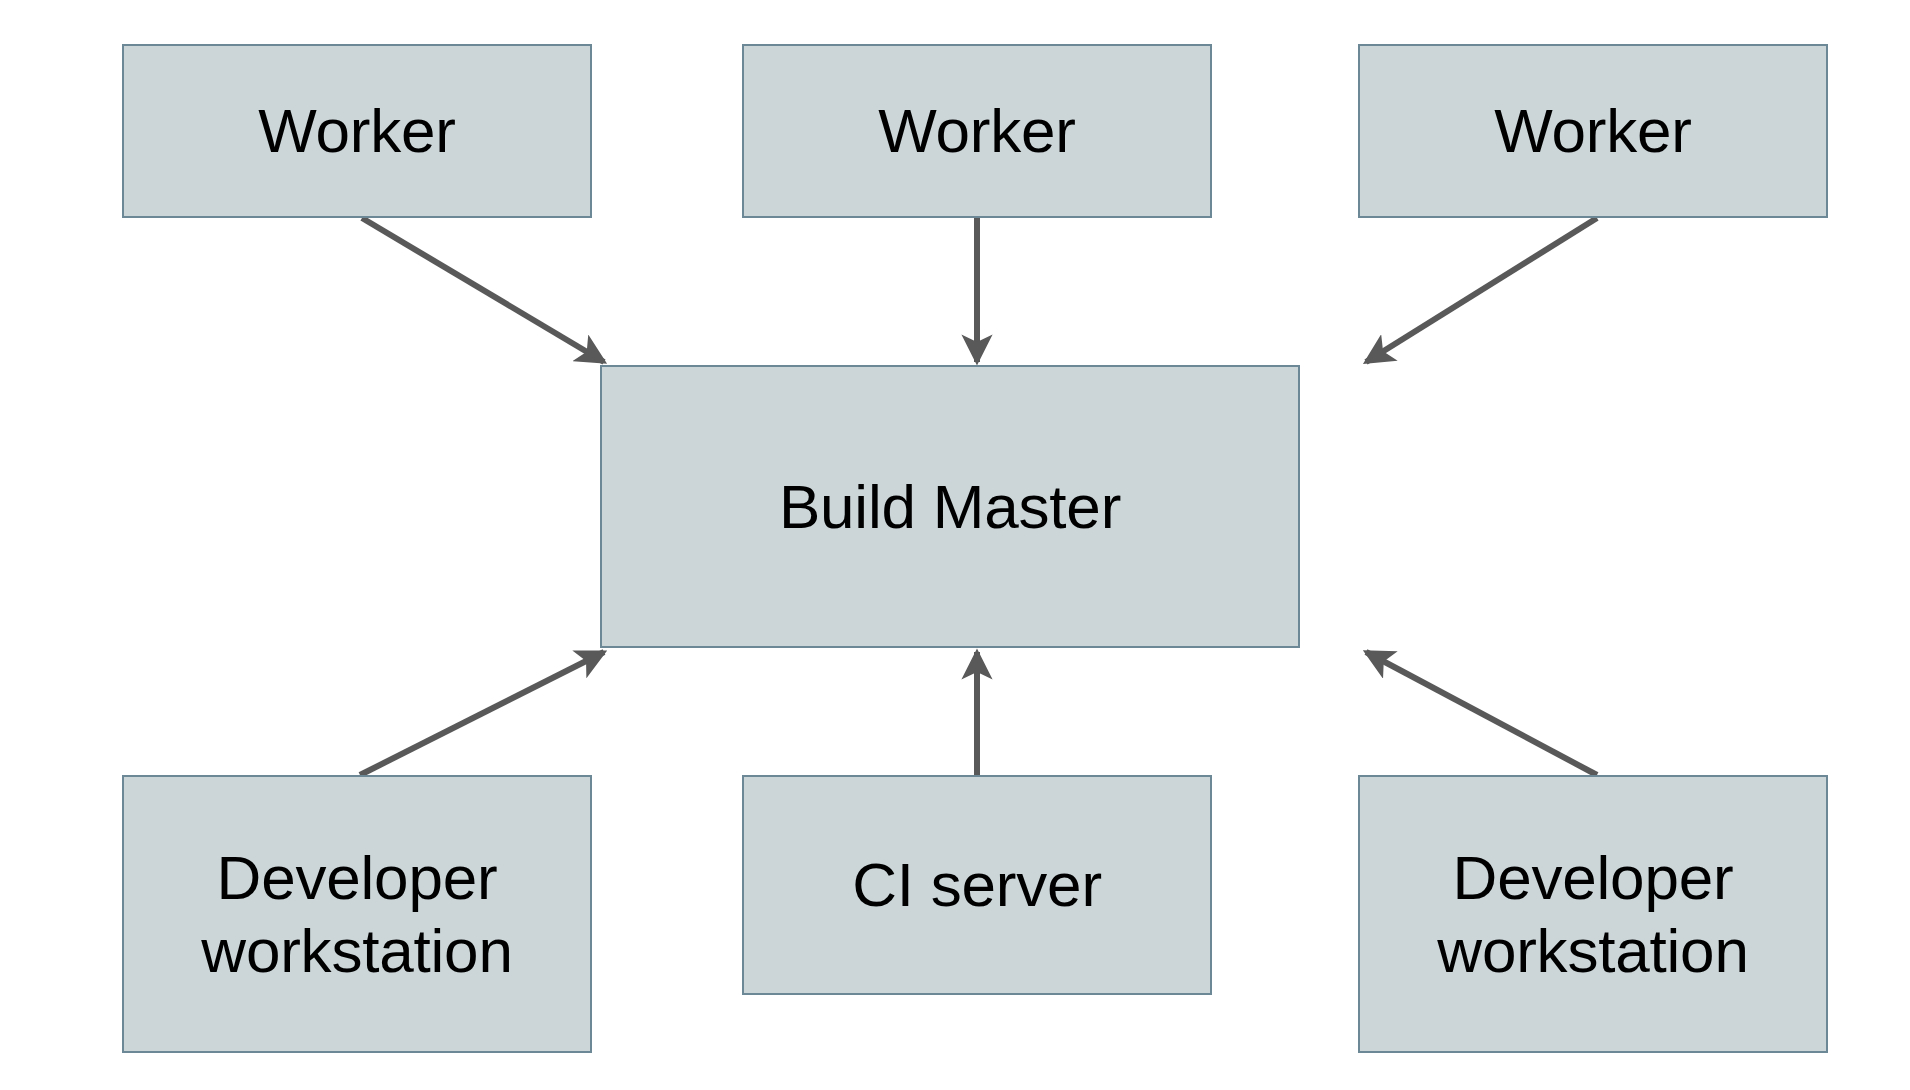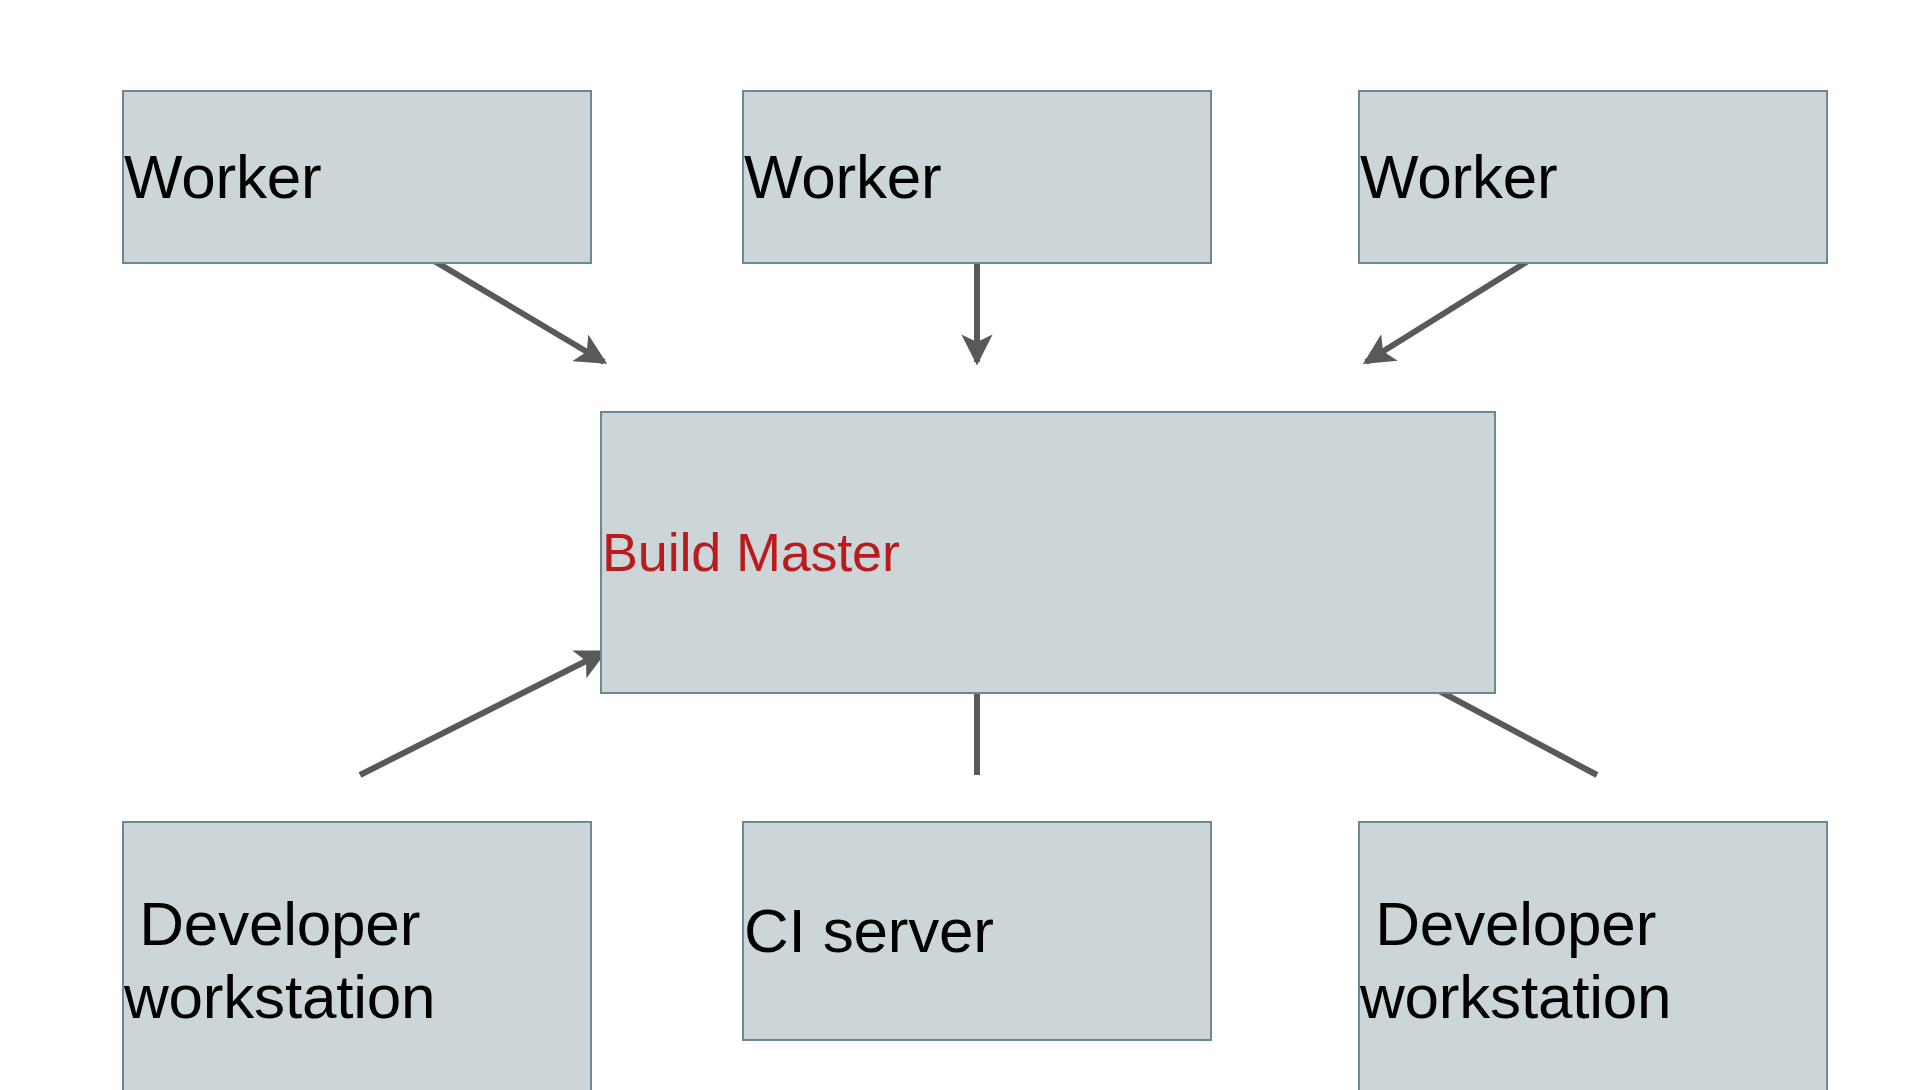--- a/index.html
+++ b/index.html
@@ -32,12 +32,12 @@
     box-sizing: border-box;
     display: flex;
     align-items: center;
+    justify-content: center;
     text-align: center;
     color: #000000;
     line-height: 1.18;
     white-space: pre-line;
     letter-spacing: -0.2px;
-    margin-top: 46px;
   }
 </style>
 </head>

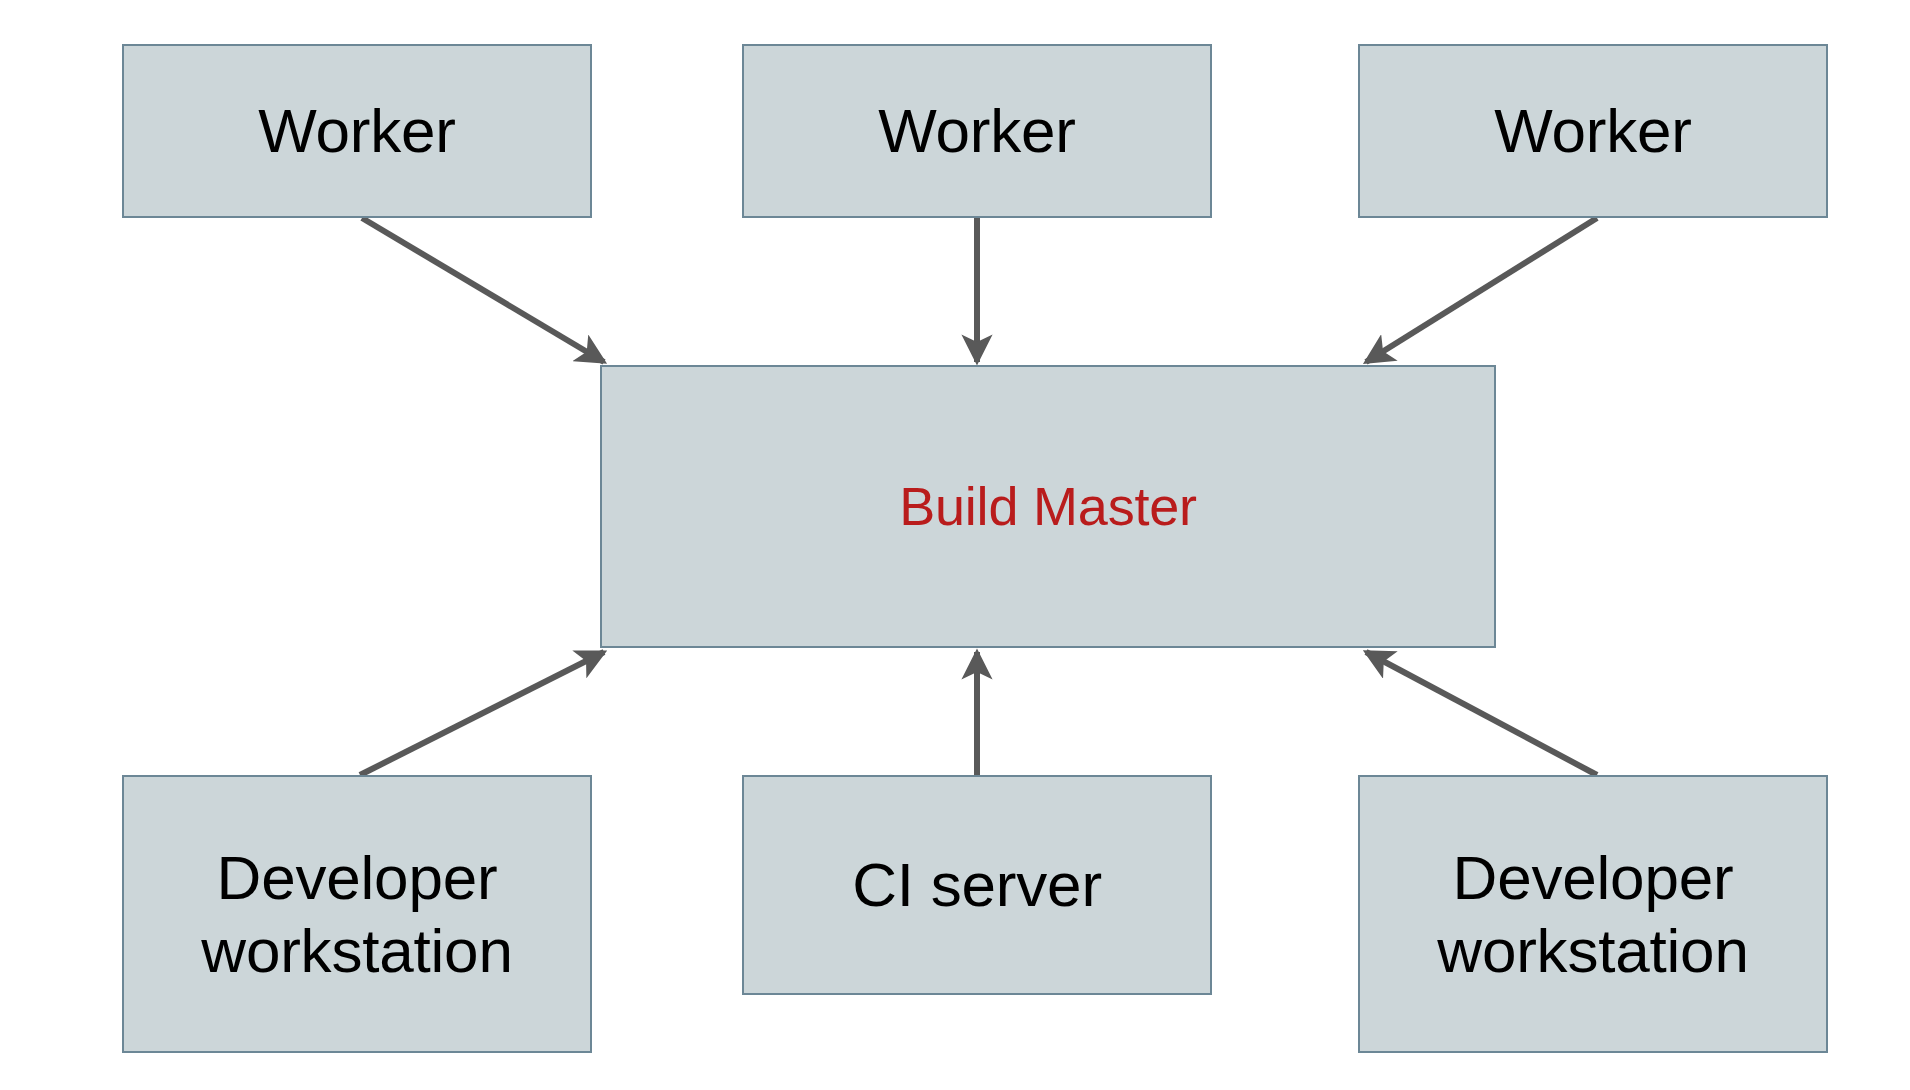--- a/index.html
+++ b/index.html
@@ -65,7 +65,7 @@
       <div class="node-box" style="left: 122px; top: 44px; width: 470px; height: 174px; background: rgb(204, 214, 217); border: 2px solid rgb(108, 135, 150); font-size: 62px; color: rgb(0, 0, 0);"><span>Worker</span></div>
       <div class="node-box" style="left: 742px; top: 44px; width: 470px; height: 174px; background: rgb(204, 214, 217); border: 2px solid rgb(108, 135, 150); font-size: 62px; color: rgb(0, 0, 0);"><span>Worker</span></div>
       <div class="node-box" style="left: 1358px; top: 44px; width: 470px; height: 174px; background: rgb(204, 214, 217); border: 2px solid rgb(108, 135, 150); font-size: 62px; color: rgb(0, 0, 0);"><span>Worker</span></div>
-      <div class="node-box" style="left: 600px; top: 365px; width: 896px; height: 283px; background: rgb(204, 214, 217); border: 2px solid rgb(108, 135, 150); font-size: 54px; color: #b91c1c;"><span>Build Master</span></div>
+      <div class="node-box" style="left: 600px; top: 365px; width: 700px; height: 283px; background: rgb(204, 214, 217); border: 2px solid rgb(108, 135, 150); font-size: 62px; color: #000000;"><span>Build Master</span></div>
       <div class="node-box" style="left: 122px; top: 775px; width: 470px; height: 278px; background: rgb(204, 214, 217); border: 2px solid rgb(108, 135, 150); font-size: 62px; color: rgb(0, 0, 0);"><span>Developer
 workstation</span></div>
       <div class="node-box" style="left: 742px; top: 775px; width: 470px; height: 220px; background: rgb(204, 214, 217); border: 2px solid rgb(108, 135, 150); font-size: 62px; color: rgb(0, 0, 0);"><span>CI server</span></div>

